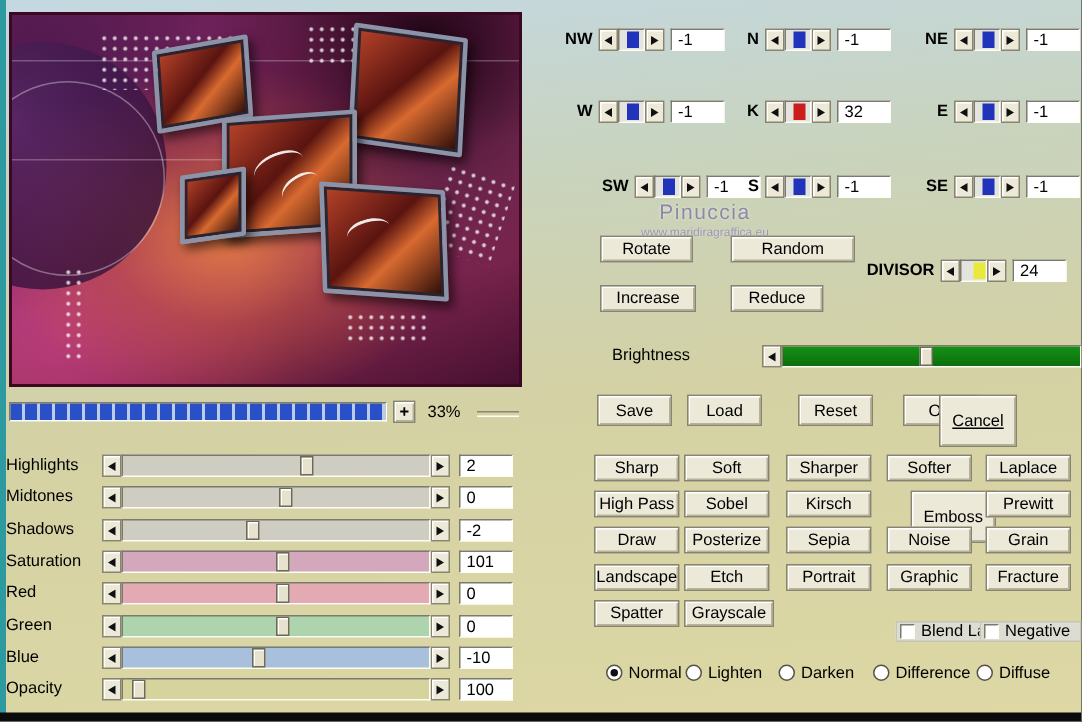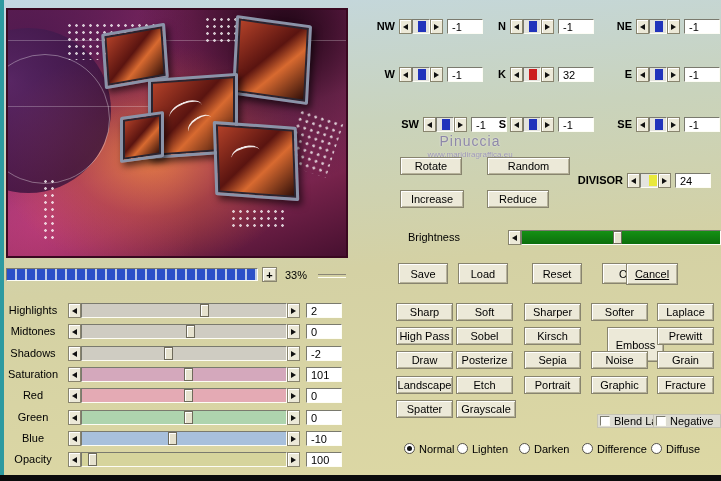--- a/index.html
+++ b/index.html
@@ -417,7 +417,7 @@
   <button class="b3" style="left:458px;top:263px;width:50px;height:21px;">Load</button>
   <button class="b3" style="left:532px;top:263px;width:50px;height:21px;">Reset</button>
   <button class="b3" style="left:602px;top:263px;width:50px;height:21px;">OK</button>
-  <button class="b3" style="left:626px;top:263px;width:52px;height:22px;text-decoration:underline;">Cancel</button>
+  <button class="b3" style="left:626px;top:263px;width:52px;height:35px;text-decoration:underline;">Cancel</button>
 
   <button class="b3" style="left:396px;top:303px;width:57px;height:18px;">Sharp</button>
   <button class="b3" style="left:456px;top:303px;width:57px;height:18px;">Soft</button>

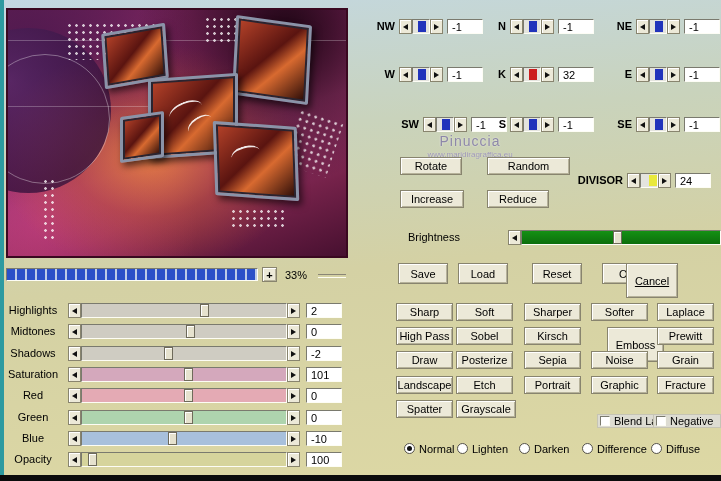--- a/index.html
+++ b/index.html
@@ -41,7 +41,7 @@
 
   
   .slider-row{position:absolute;left:4px;width:345px;height:15px;display:flex;align-items:stretch;}
-  .slider-label{flex:0 0 58px;text-align:center;padding-right:6px;line-height:15px;}
+  .slider-label{flex:0 0 58px;text-align:left;padding-right:6px;line-height:15px;}
   .slider{display:flex;width:232px;height:15px;}
   .track{flex:1;position:relative;box-sizing:border-box;border:1px solid;border-color:#7a7a6e #fdfdf5 #fdfdf5 #7a7a6e;}
   .thumb{position:absolute;top:0;width:9px;height:100%;box-sizing:border-box;background:#e6e2ce;border:1px solid #6e6a5a;box-shadow:inset 1px 1px 0 #fff;cursor:pointer;}

